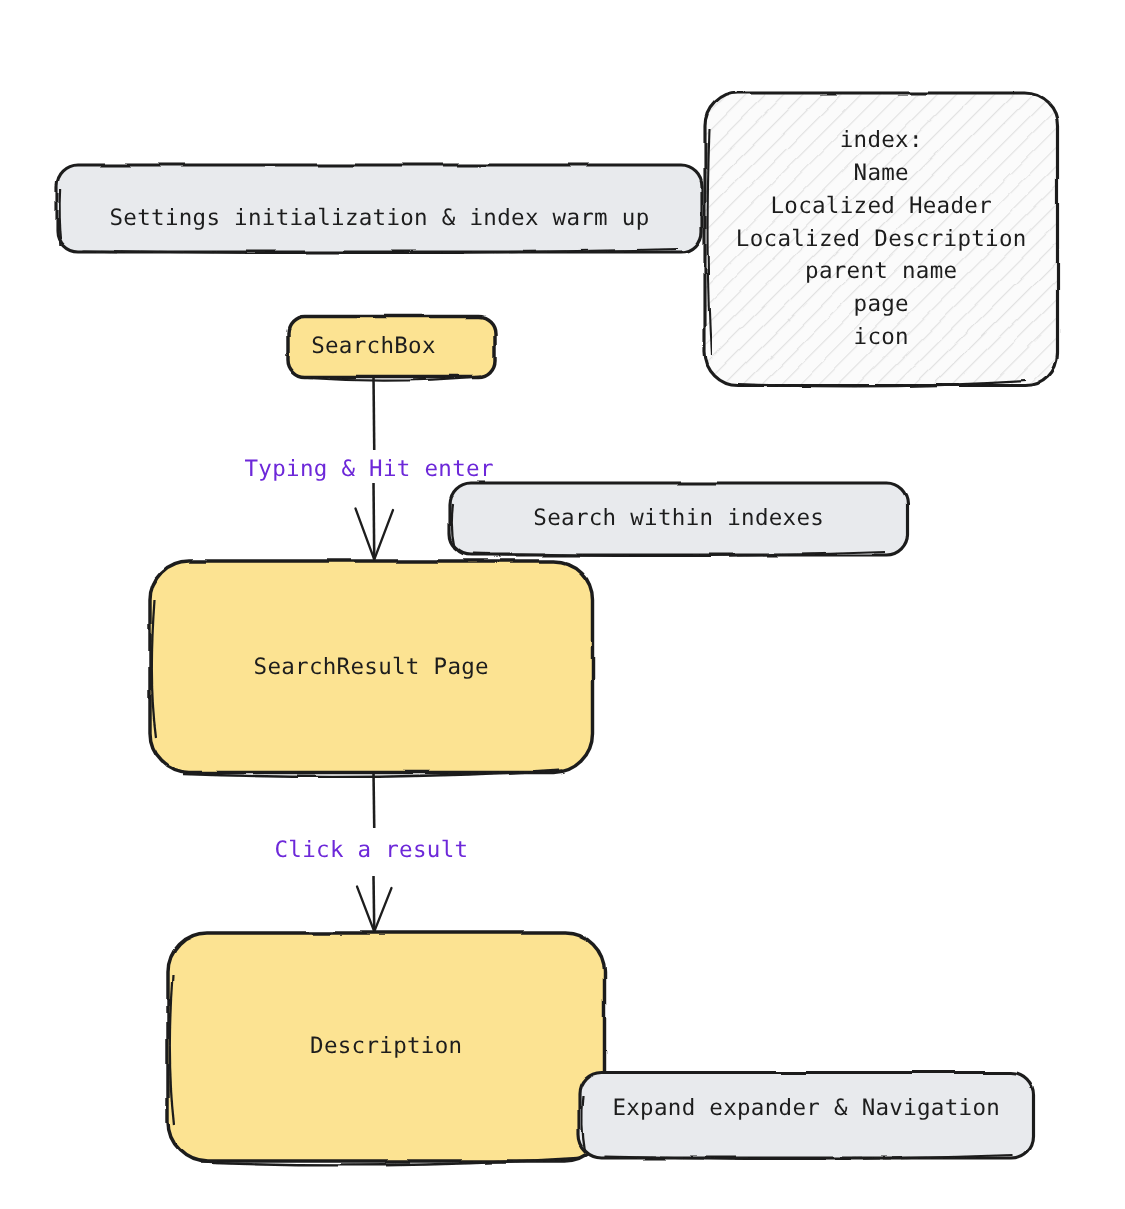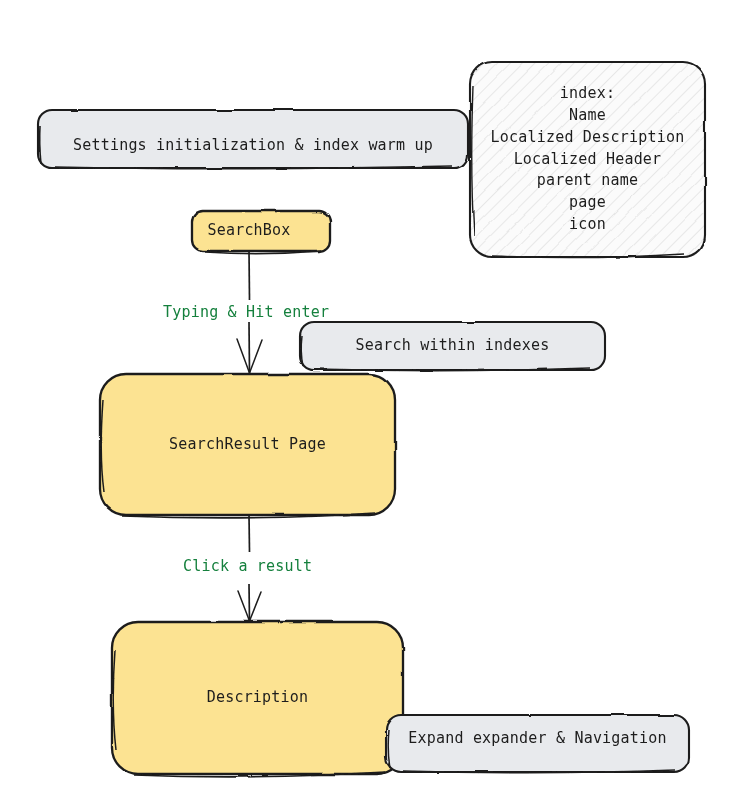--- a/index.html
+++ b/index.html
@@ -123,8 +123,8 @@
 <div class="node-label" style="left:470px; top:62px; width:235px; height:195px; flex-direction:column; align-items:center; ">
   <span>index:</span>
   <span>Name</span>
+  <span>Localized Header</span>
   <span>Localized Description</span>
-  <span>Localized Header</span>
   <span>parent name</span>
   <span>page</span>
   <span>icon</span>

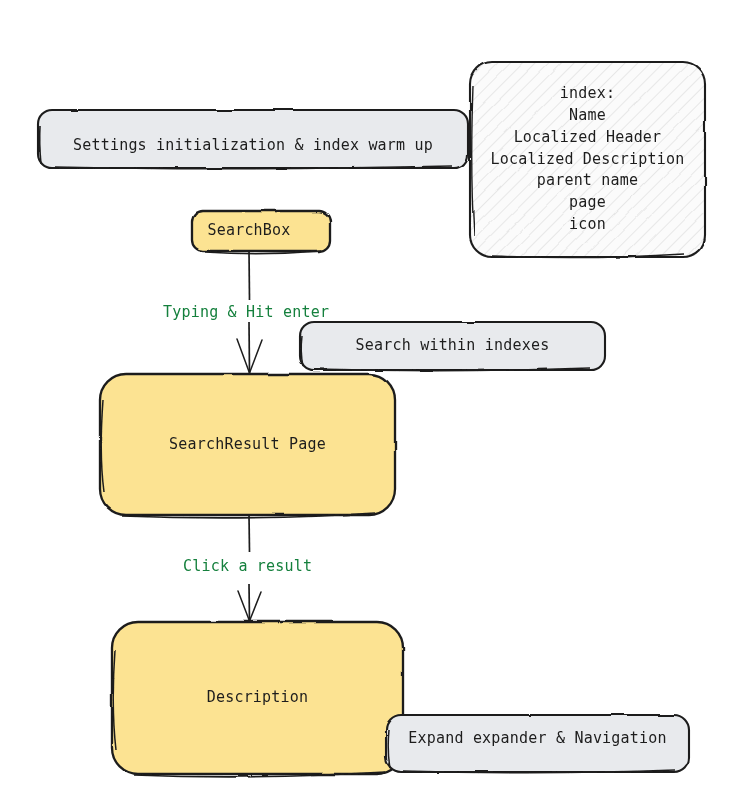--- a/index.html
+++ b/index.html
@@ -39,7 +39,7 @@
     position: absolute;
     font-family: "DejaVu Sans Mono", "Liberation Mono", monospace;
     font-size: 15px;
-    color: #15803d;
+    color: #6d28d9;
     letter-spacing: 0.2px;
     white-space: pre;
     pointer-events: none;

